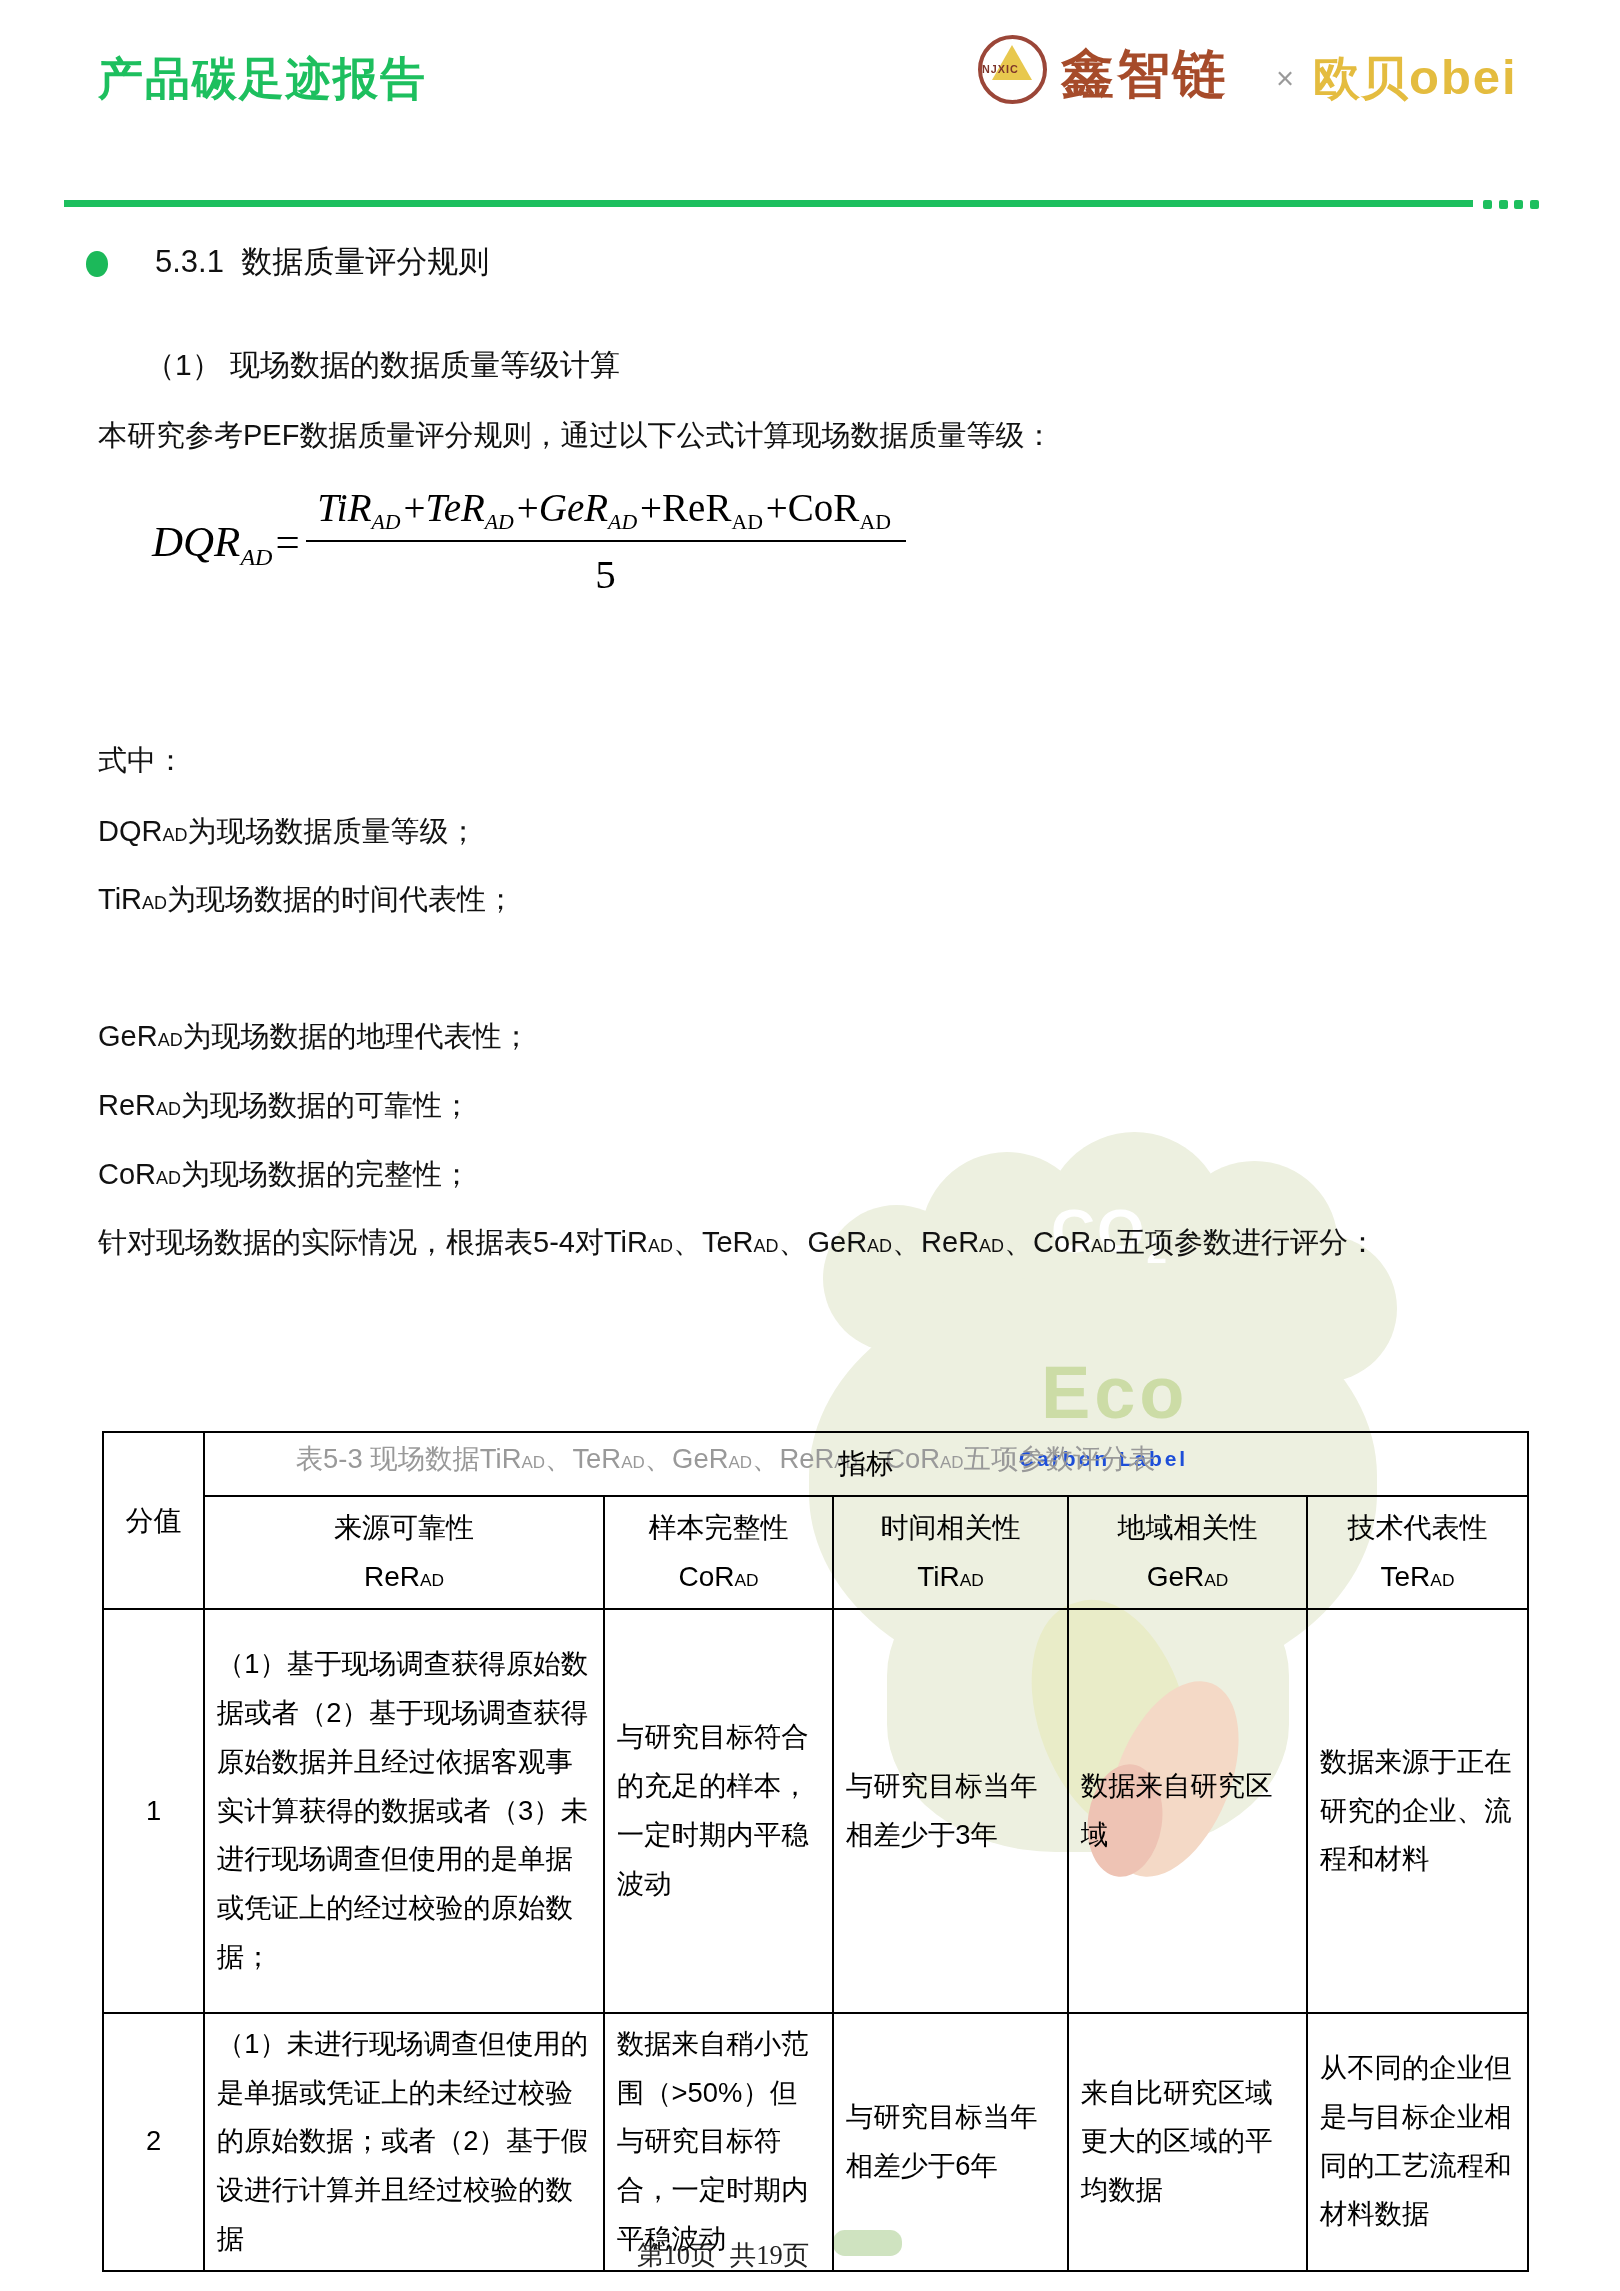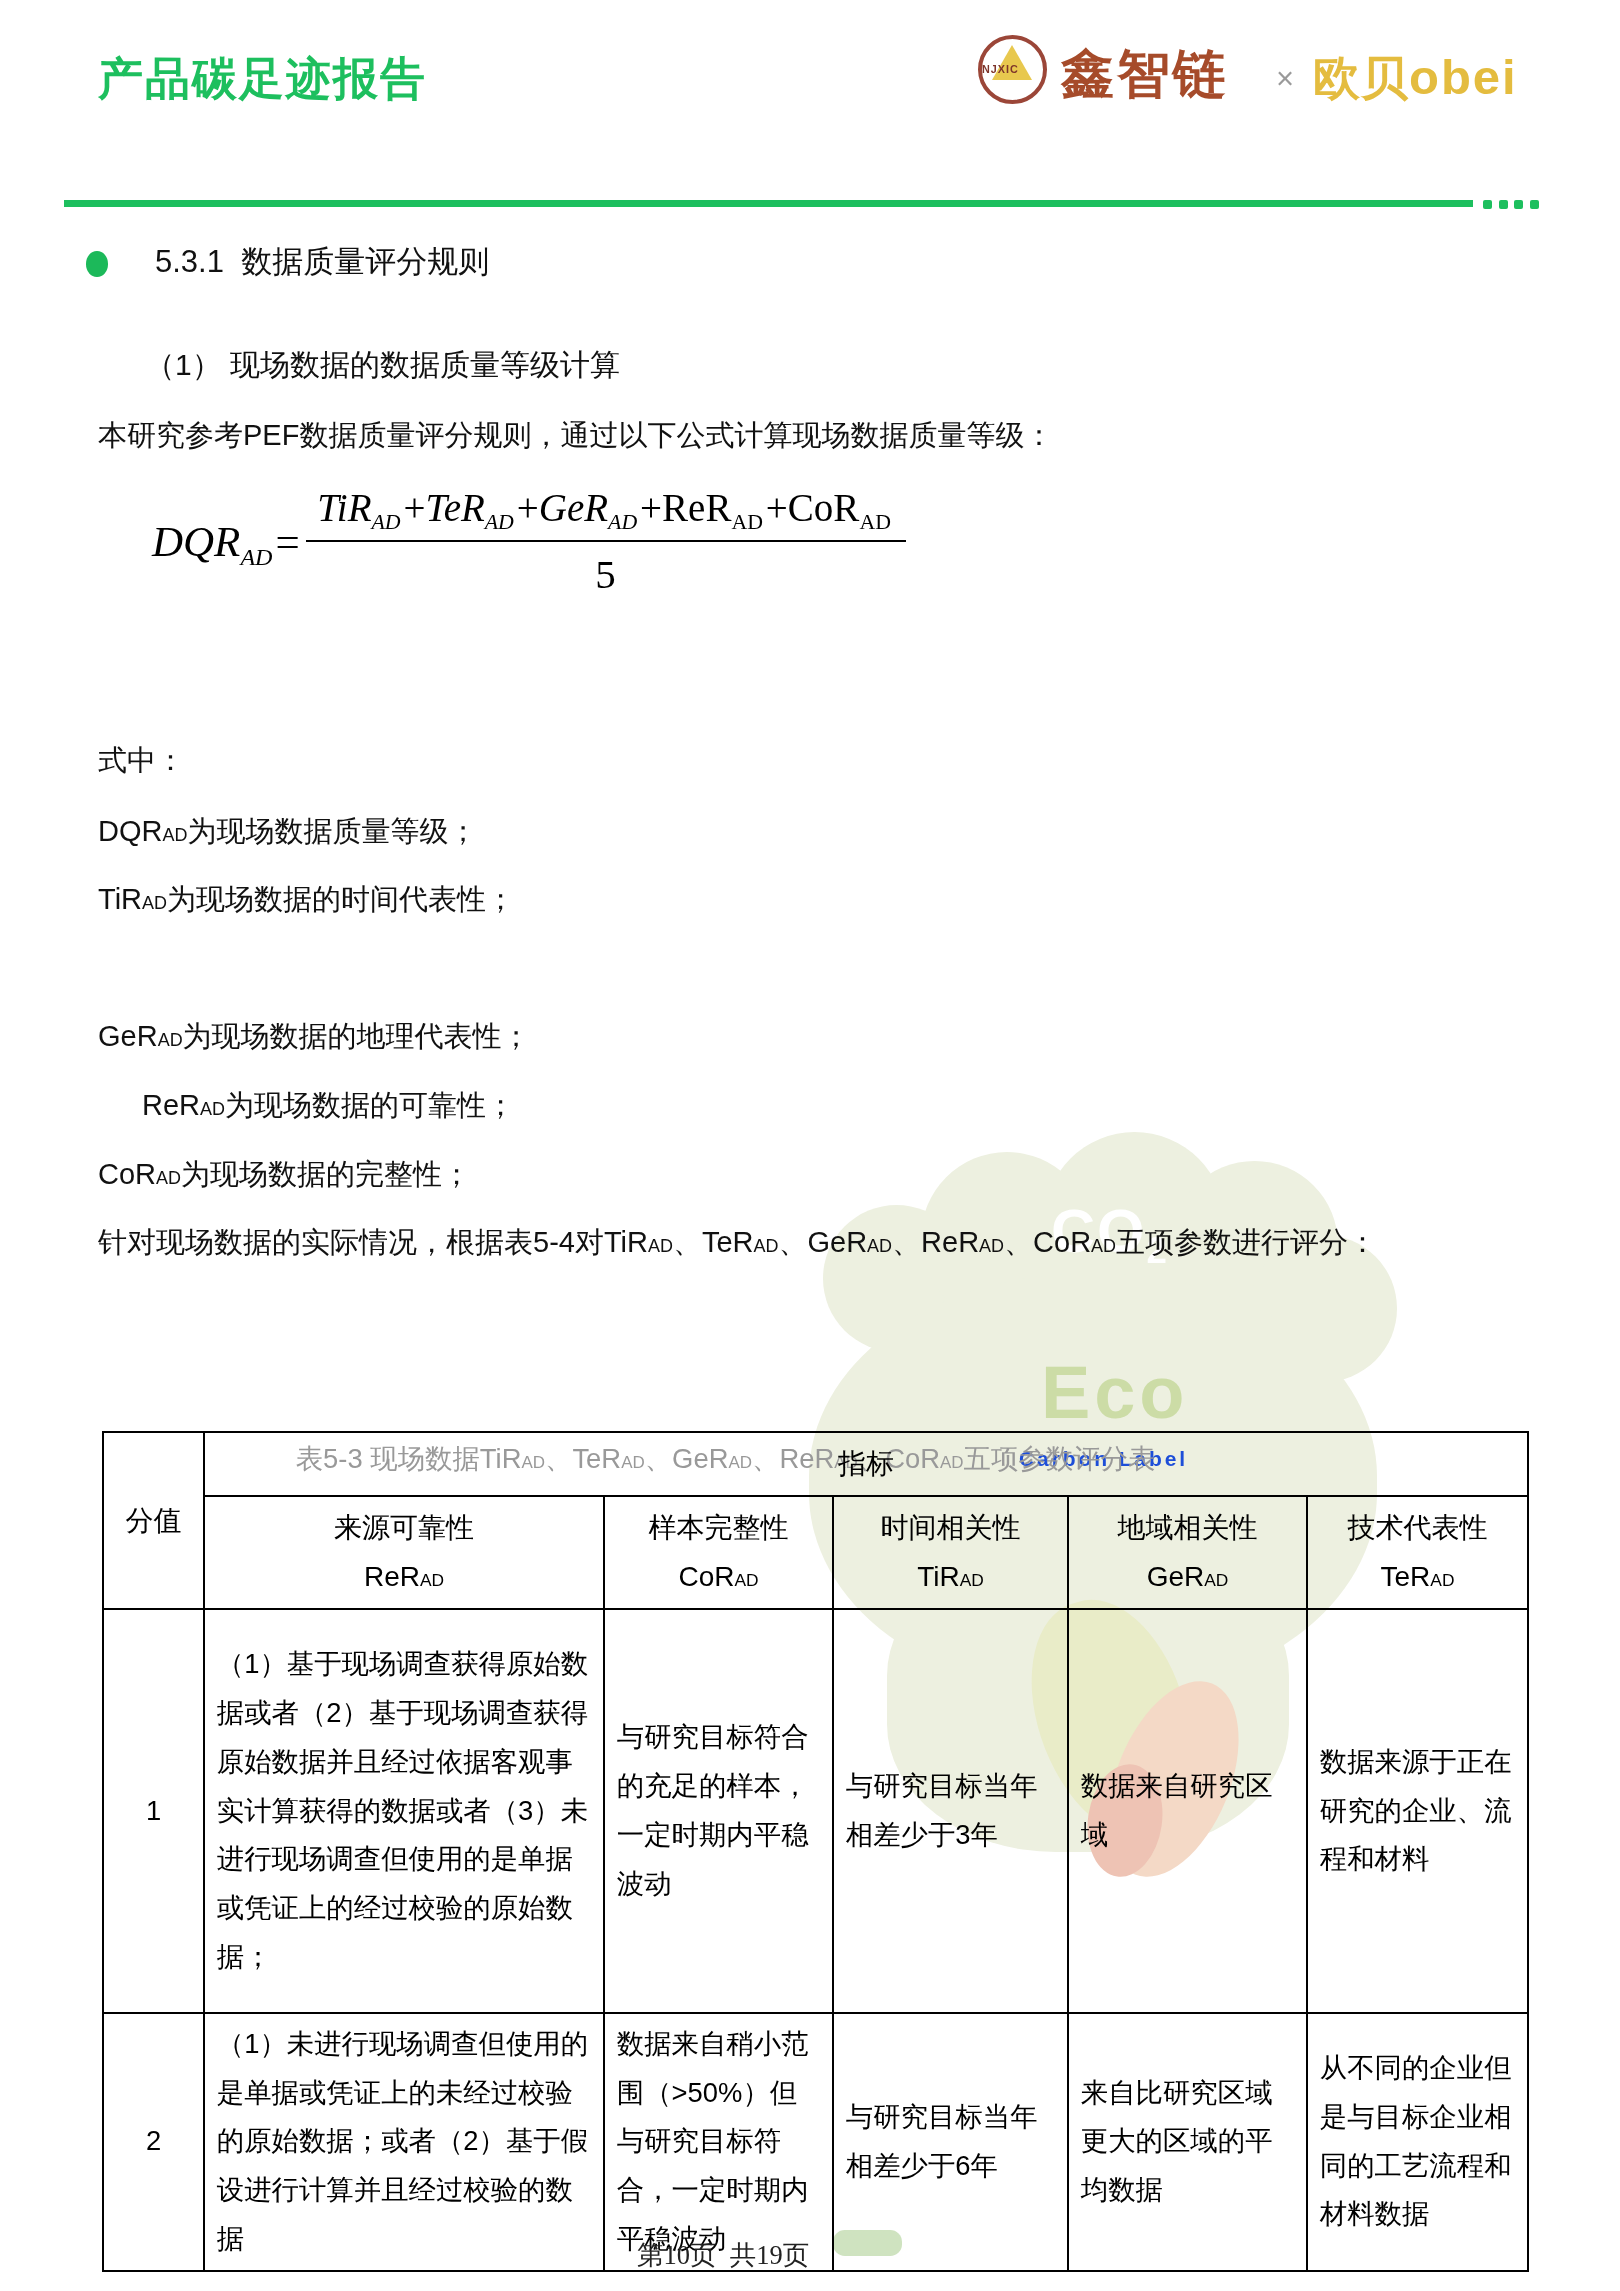--- a/index.html
+++ b/index.html
@@ -126,7 +126,7 @@
   <div class="abs def rich z1" style="top:880px;"><span>TiR</span><span class="sub">AD</span><span>为现场数据的时间代表性；</span></div>
   <div class="abs def rich z1" style="top:812px;"><span>DQR</span><span class="sub">AD</span><span>为现场数据质量等级；</span></div>
   <div class="abs def rich z1" style="top:1017px;"><span>GeR</span><span class="sub">AD</span><span>为现场数据的地理代表性；</span></div>
-  <div class="abs def rich z1" style="top:1086px;margin-left:44px;"><span>ReR</span><span class="sub">AD</span><span>为现场数据的可靠性；</span></div>
+  <div class="abs def rich z1" style="top:1086px;"><span>ReR</span><span class="sub">AD</span><span>为现场数据的可靠性；</span></div>
   <div class="abs def rich z1" style="top:1155px;"><span>CoR</span><span class="sub">AD</span><span>为现场数据的完整性；</span></div>
   <div class="abs note rich z1"><span>针对现场数据的实际情况，根据表5-4对TiR</span><span class="sub">AD</span><span>、TeR</span><span class="sub">AD</span><span>、GeR</span><span class="sub">AD</span><span>、ReR</span><span class="sub">AD</span><span>、CoR</span><span class="sub">AD</span><span>五项参数进行评分：</span></div>
 

